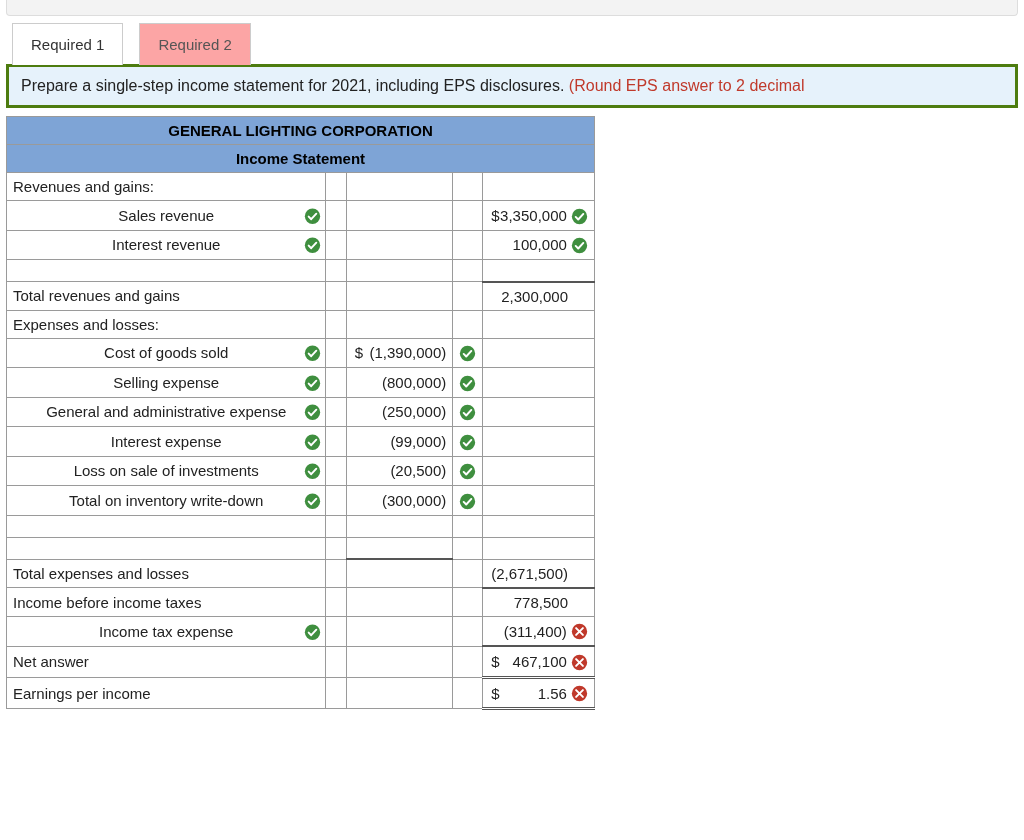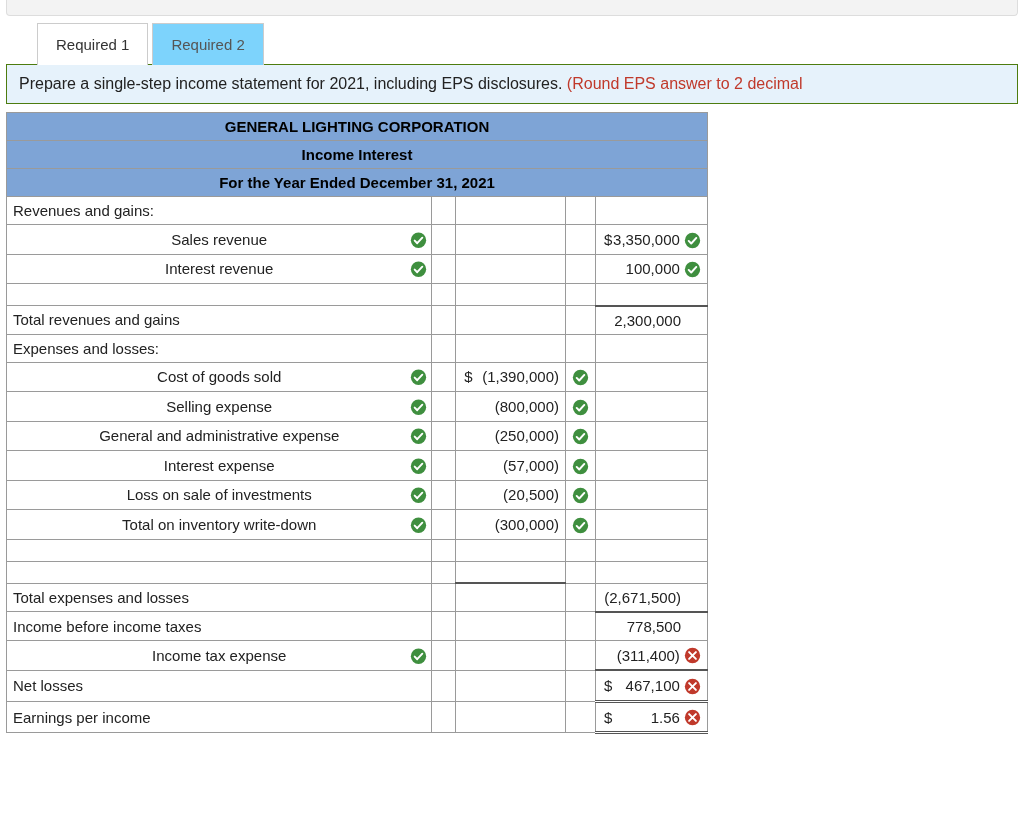--- a/index.html
+++ b/index.html
@@ -22,8 +22,7 @@
   .tabs {
     display: flex;
     padding: 6px 0 0 12px;
-    gap: 4px;
-    margin-left: 25px;
+    gap: 16px;
   }
   .tab {
     border: 1px solid #ccc;

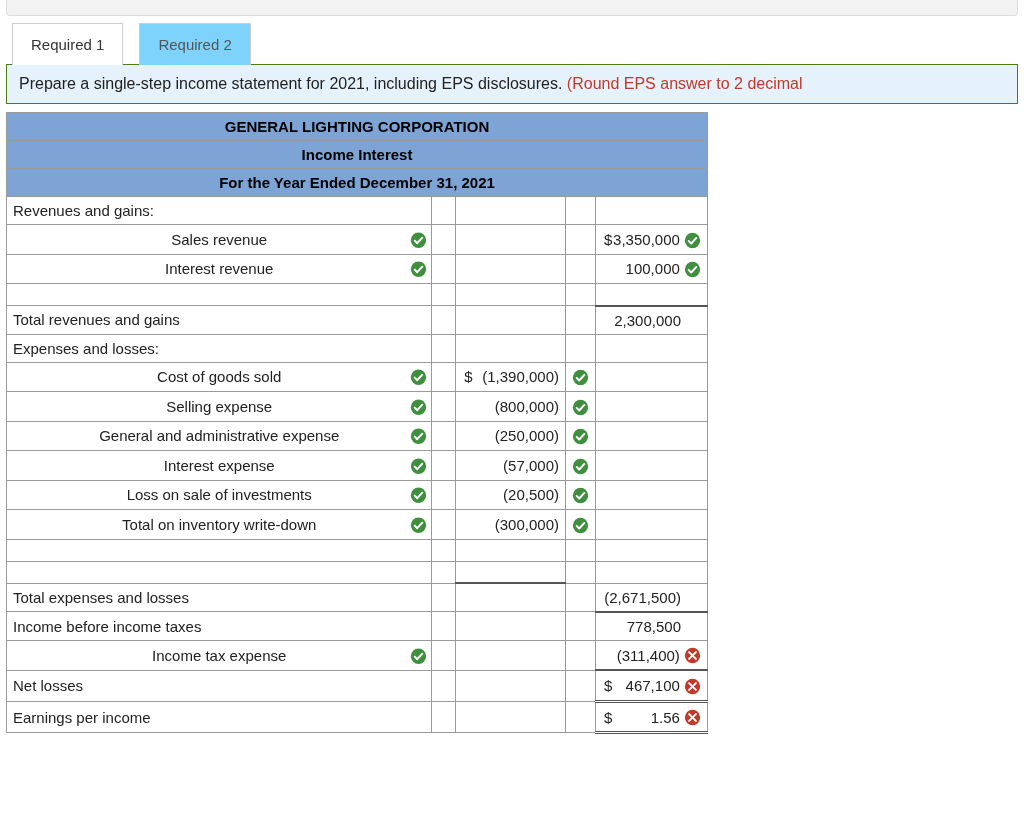--- a/index.html
+++ b/index.html
@@ -36,7 +36,7 @@
     font-size: 15px;
   }
   .tab.inactive {
-    background: #7dd3fc;
+    background: #fca5a5;
     color: #555;
   }
   .instruction {

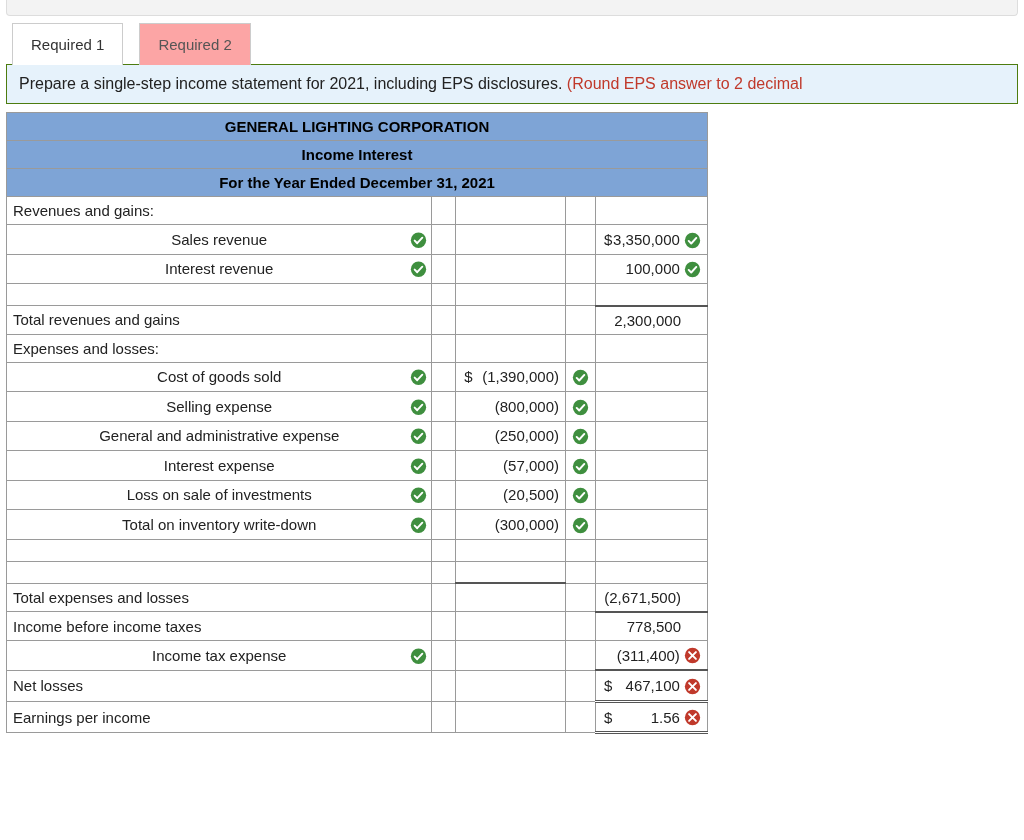--- a/index.html
+++ b/index.html
@@ -41,7 +41,7 @@
   }
   .instruction {
     background: #e6f2fb;
-    border: 1px solid #4d7c0f;
+    border: 3px solid #4d7c0f;
     padding: 10px 12px;
     margin: 0 6px;
     font-size: 16px;

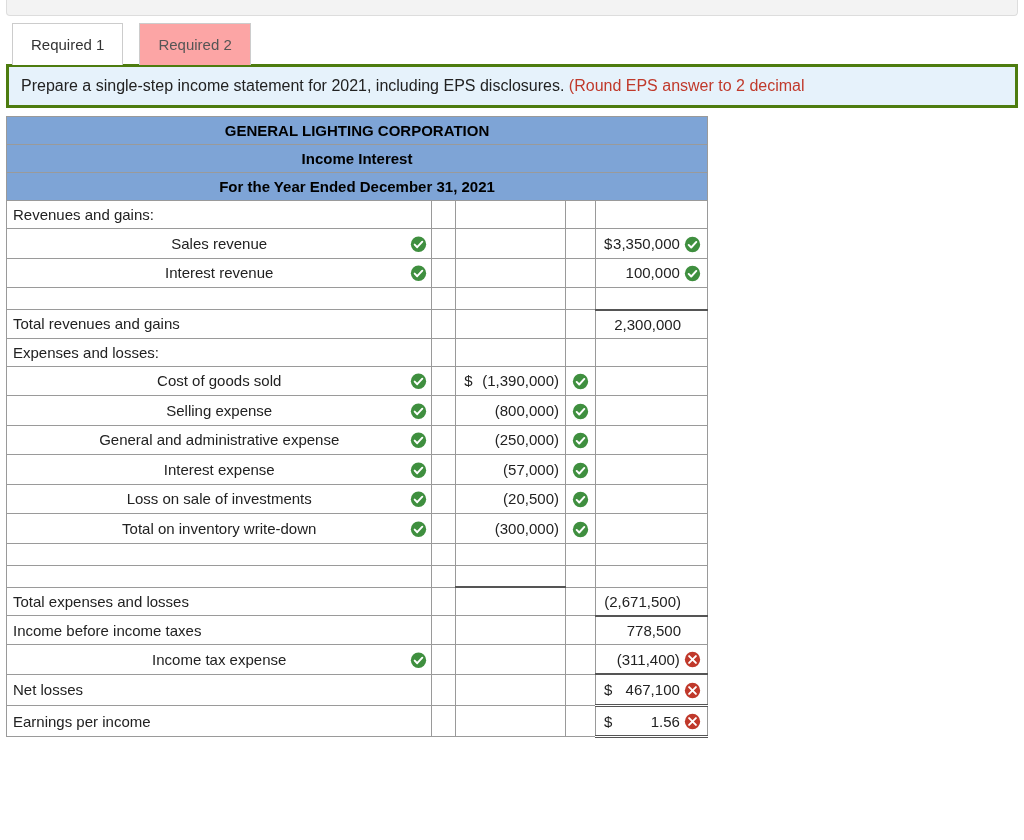--- a/index.html
+++ b/index.html
@@ -50,7 +50,7 @@
   .sheet {
     margin: 8px 6px 0 6px;
     border-collapse: collapse;
-    width: 702px;
+    width: 589px;
   }
   .sheet td {
     border: 1px solid #9a9a9a;

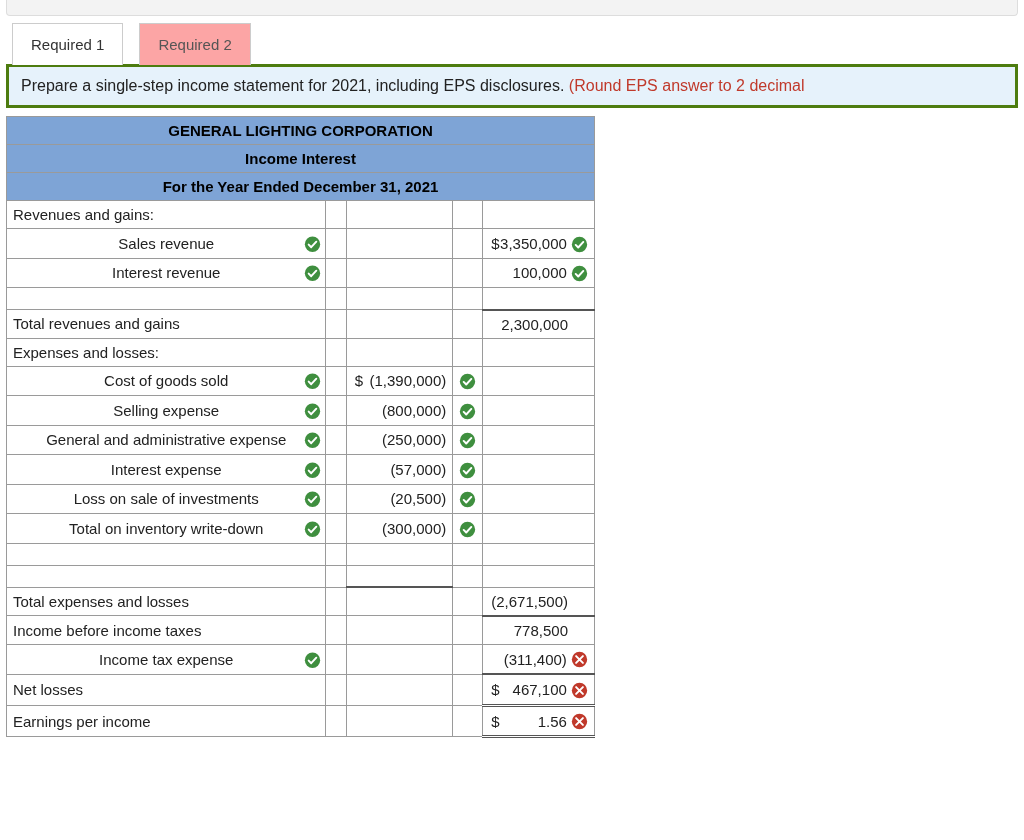--- a/index.html
+++ b/index.html
@@ -101,7 +101,7 @@
         <td class="header" colspan="5">GENERAL LIGHTING CORPORATION</td>
       </tr>
   <tr>
-        <td class="header" colspan="5">Income Interest</td>
+        <td class="header" colspan="5">Income Statement</td>
       </tr>
   <tr>
         <td class="header" colspan="5">For the Year Ended December 31, 2021</td>

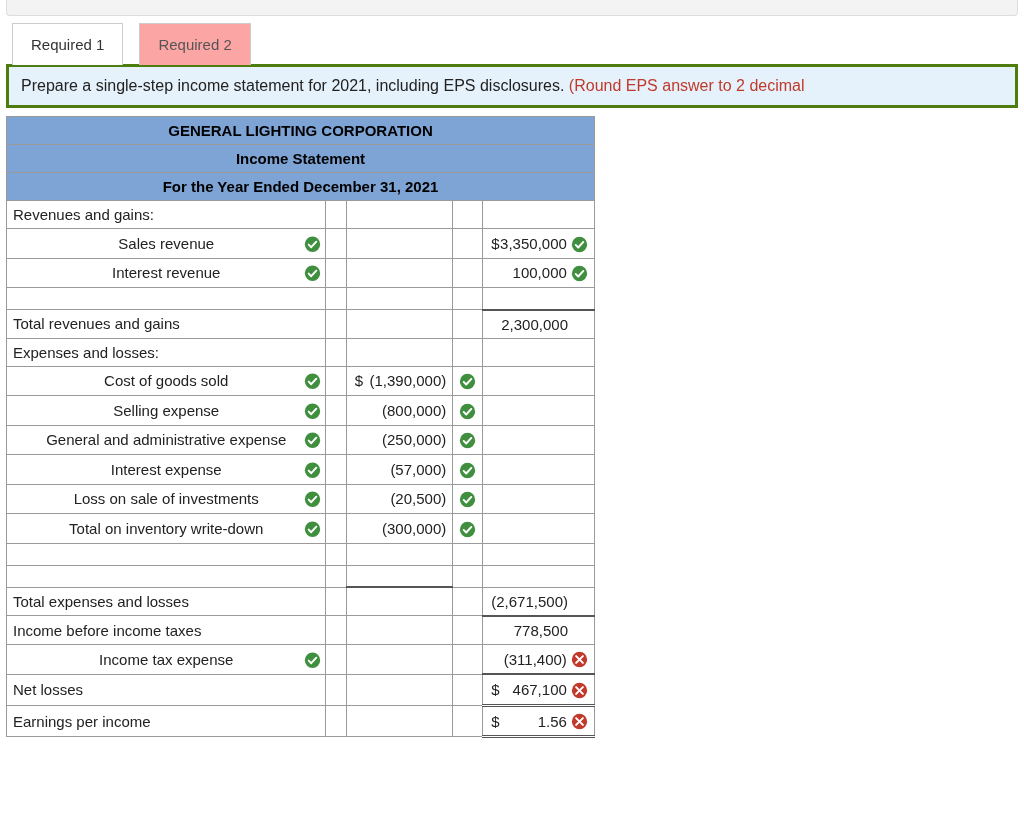--- a/index.html
+++ b/index.html
@@ -103,9 +103,6 @@
   <tr>
         <td class="header" colspan="5">Income Statement</td>
       </tr>
-  <tr>
-        <td class="header" colspan="5">For the Year Ended December 31, 2021</td>
-      </tr>
 
   <tr>
     <td class="c1">Revenues and gains:</td>

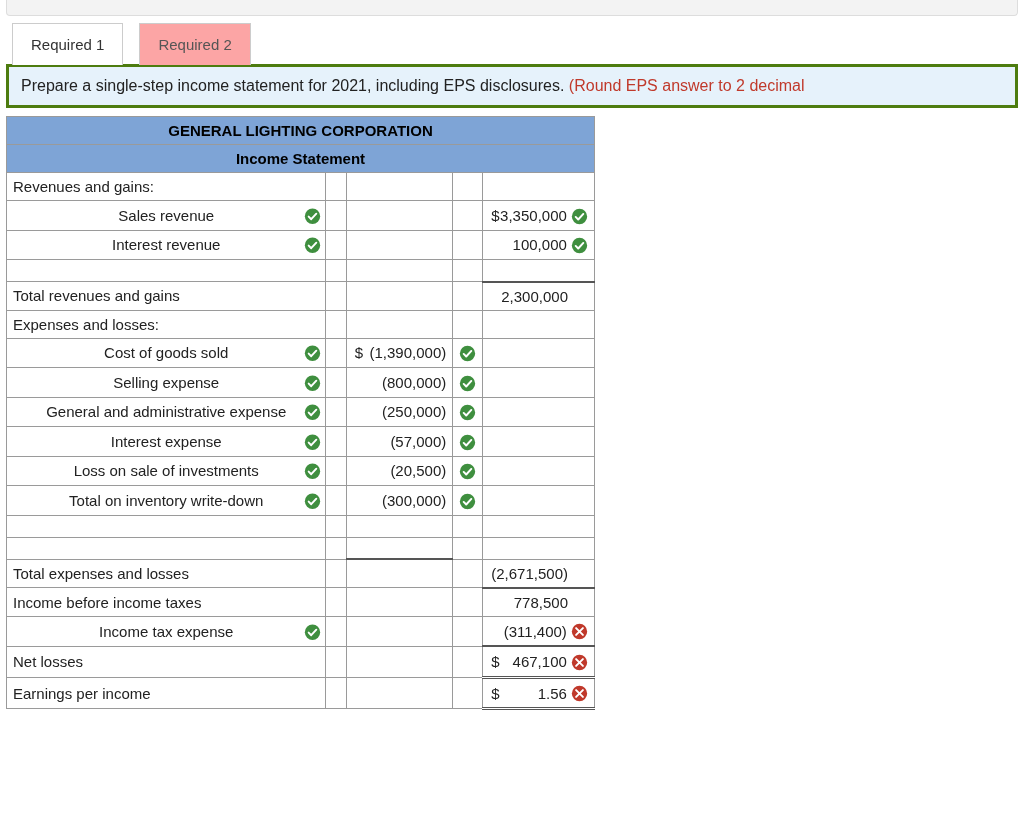--- a/index.html
+++ b/index.html
@@ -253,7 +253,7 @@
     <td class="c2 icon-cell"></td>
     <td class="c3">
       <div class="valline">
-            <span>(57,000)</span>
+            <span>(99,000)</span>
           </div>
     </td>
     <td class="c4 icon-cell"><svg class="mark" viewBox="0 0 20 20">

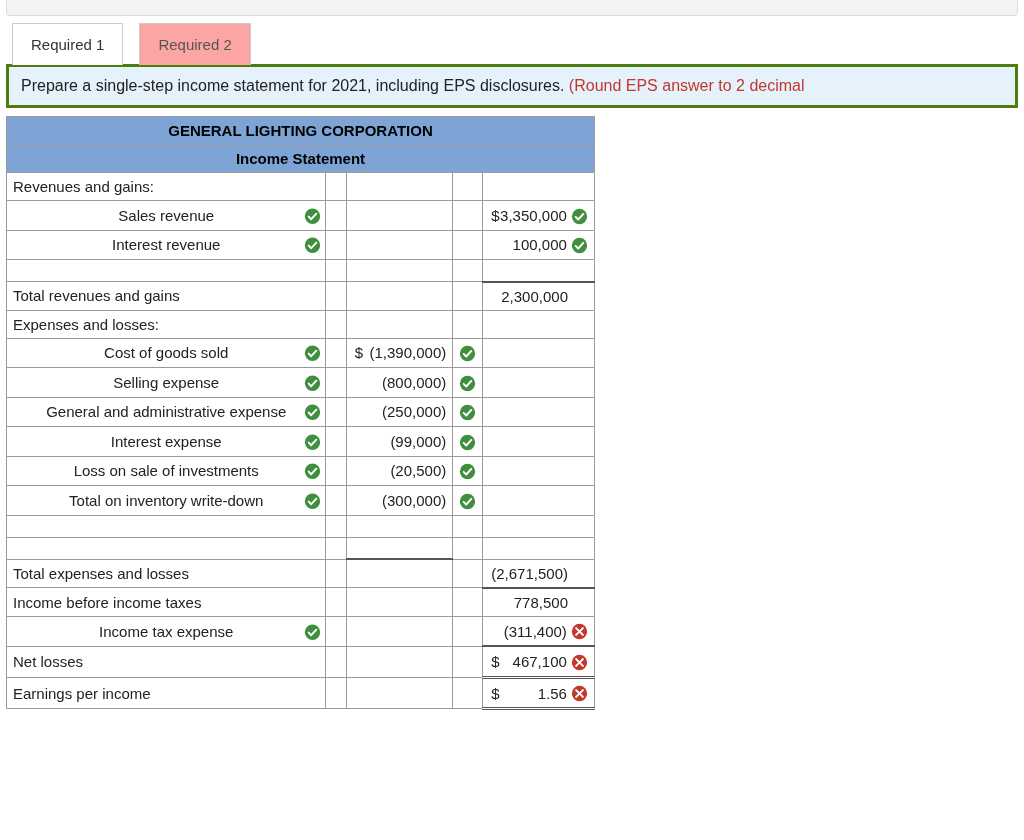--- a/index.html
+++ b/index.html
@@ -364,7 +364,7 @@
   </tr>
 
   <tr>
-    <td class="c1">Net losses</td>
+    <td class="c1">Net answer</td>
     <td class="c2 icon-cell"></td>
     <td class="c3"></td>
     <td class="c4 icon-cell"></td>

